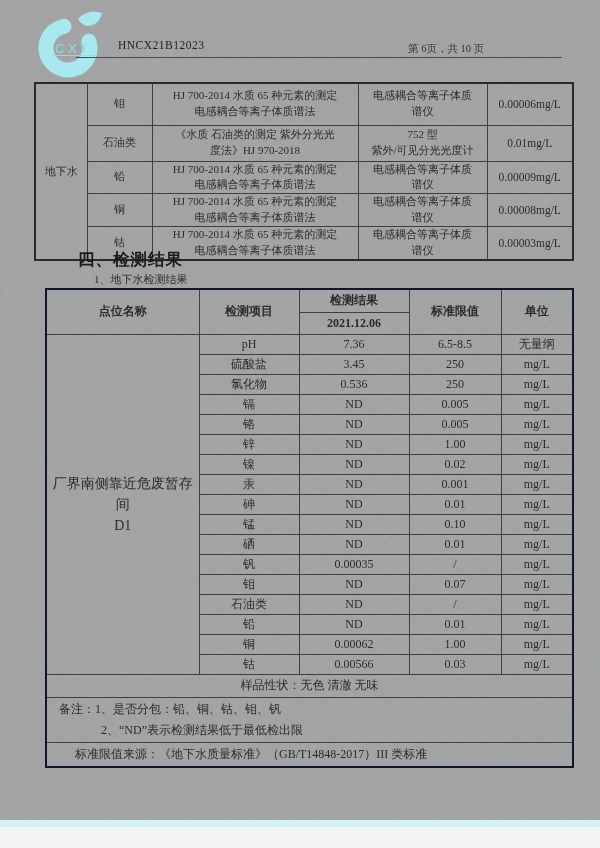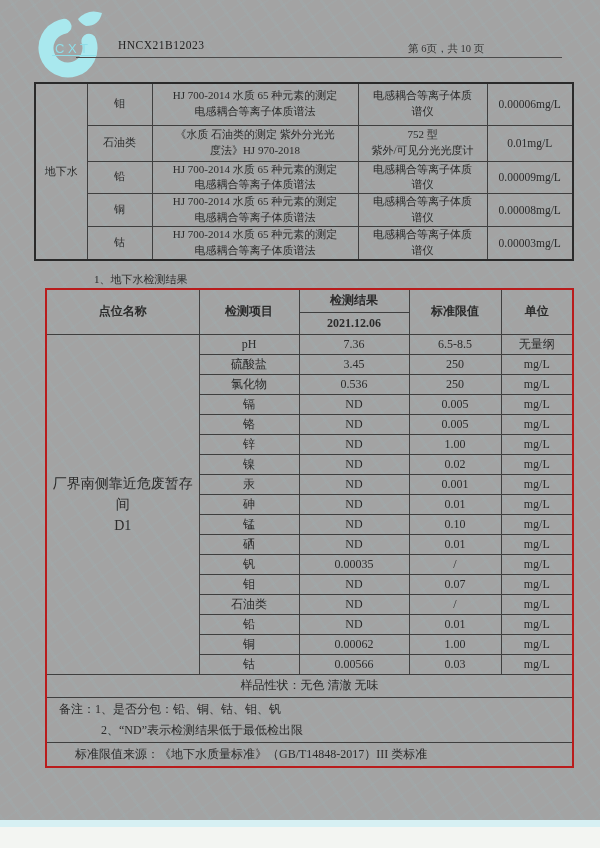--- a/index.html
+++ b/index.html
@@ -118,6 +118,7 @@
   </tbody>
     </table>
 
+  <div class="sec-title">四、检测结果</div>
   <div class="sec-sub">1、地下水检测结果</div>
 
   <table class="t2">

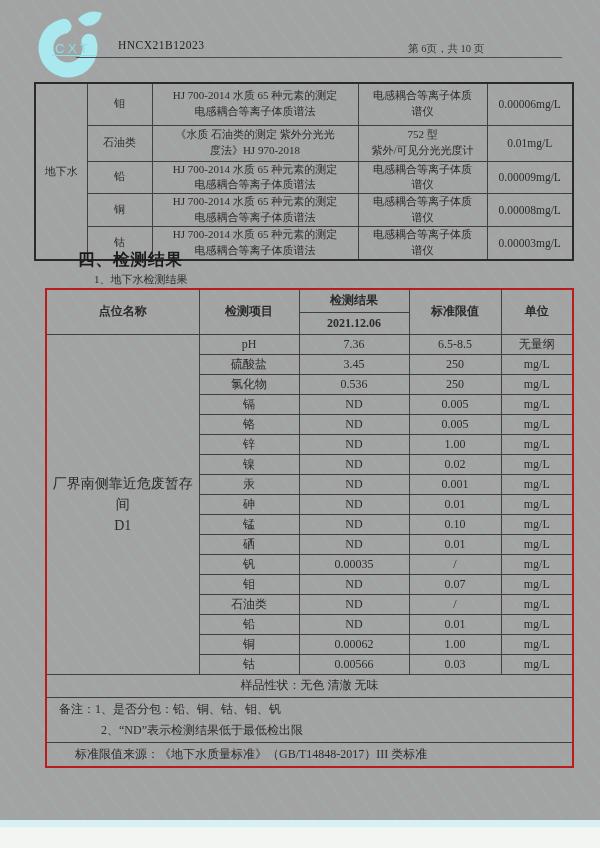--- a/index.html
+++ b/index.html
@@ -39,7 +39,7 @@
   .sec-title{position:absolute;left:78px;top:249px;font-size:16.5px;font-weight:bold;color:#1b1b1b;letter-spacing:1px;}
   .sec-sub{position:absolute;left:94px;top:272px;font-size:11px;color:#2e2e2e;}
 
-  .t2{position:absolute;left:45px;top:288px;width:527px;font-size:12px;border:2px solid #b91c1c;}
+  .t2{position:absolute;left:45px;top:288px;width:527px;font-size:12px;border:2px solid #0f172a;}
   .t2 thead td{font-weight:bold;font-size:12px;}
   .t2 .hr1{height:23px;}
   .t2 .hr2{height:22px;}

